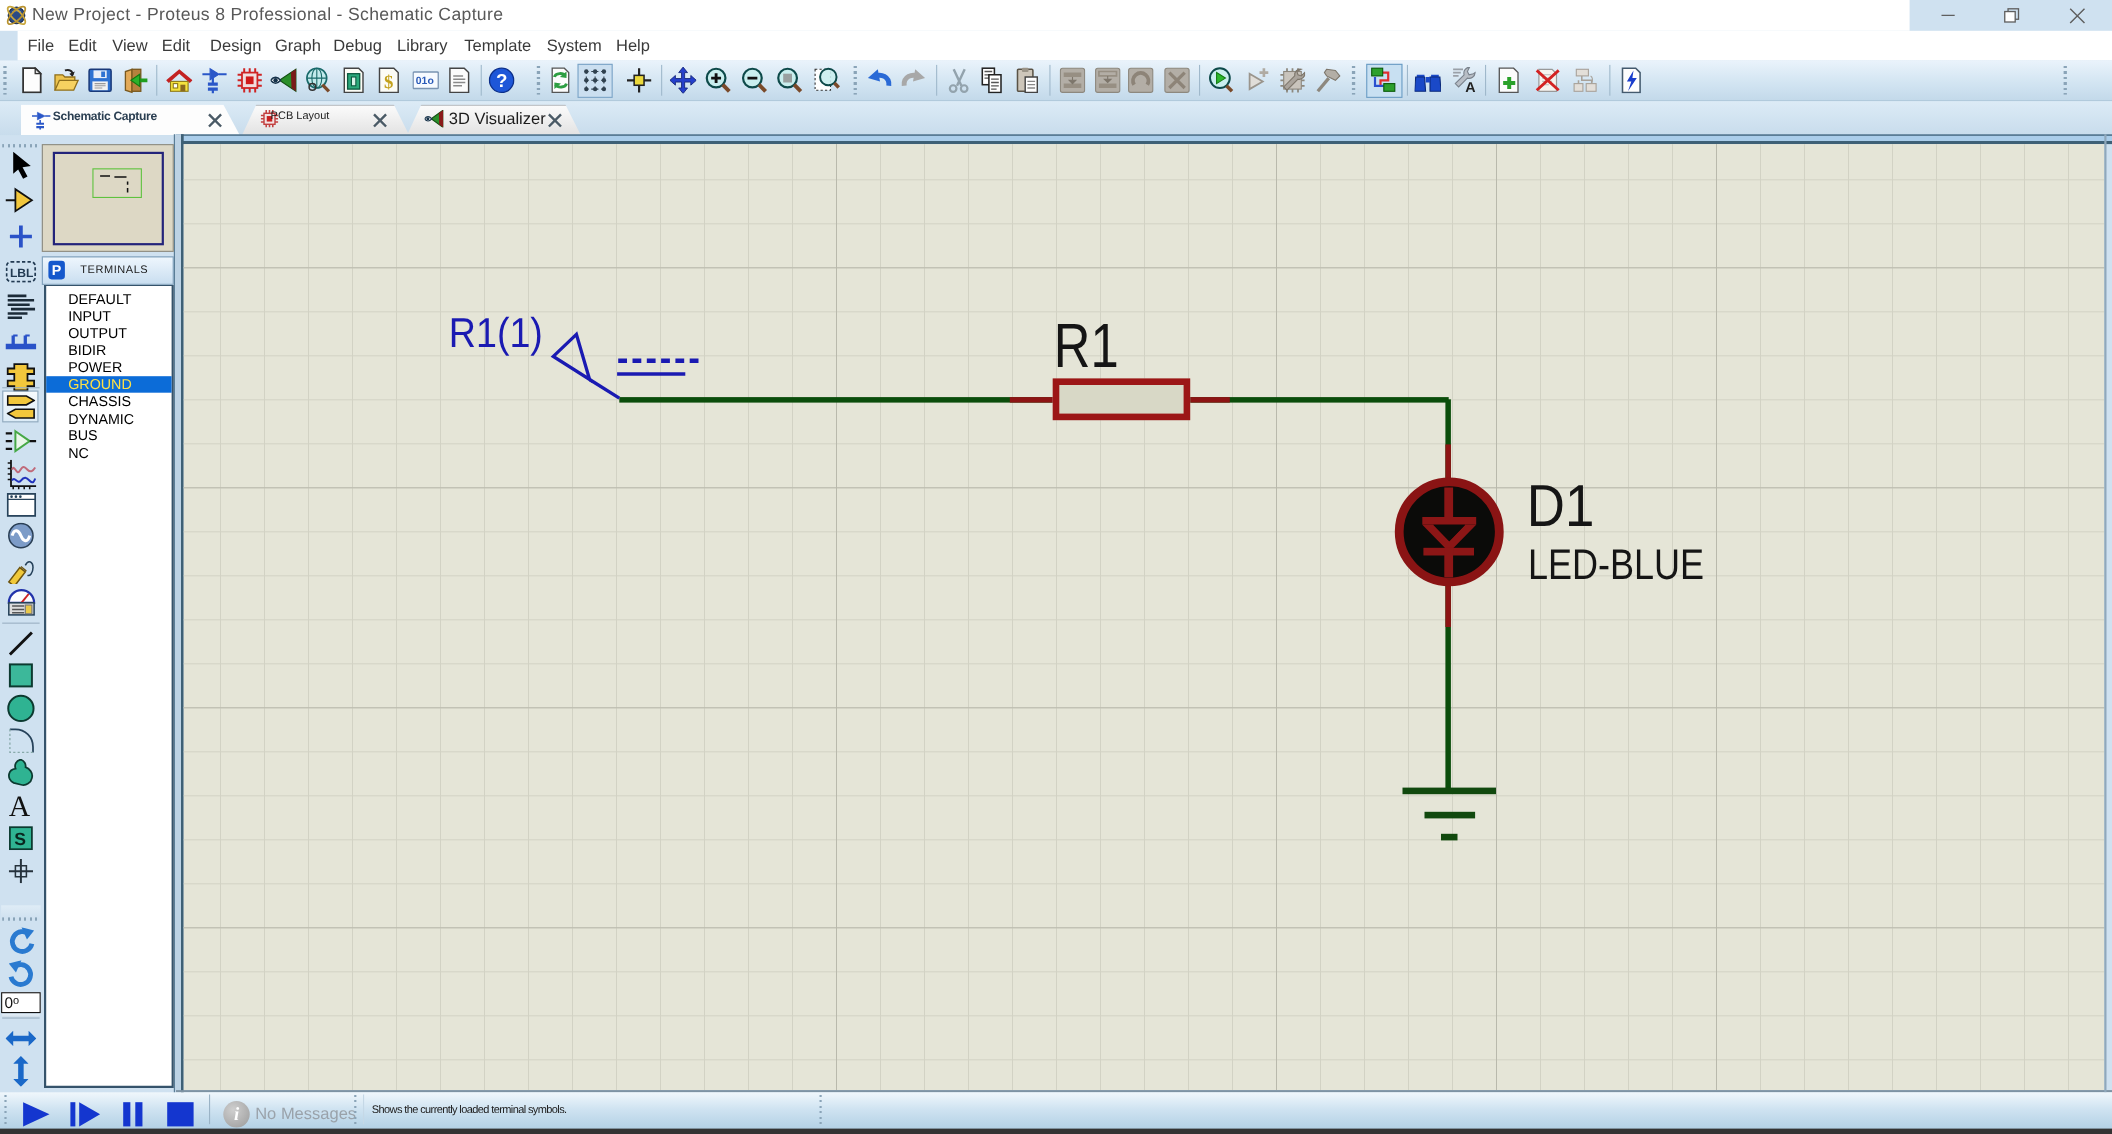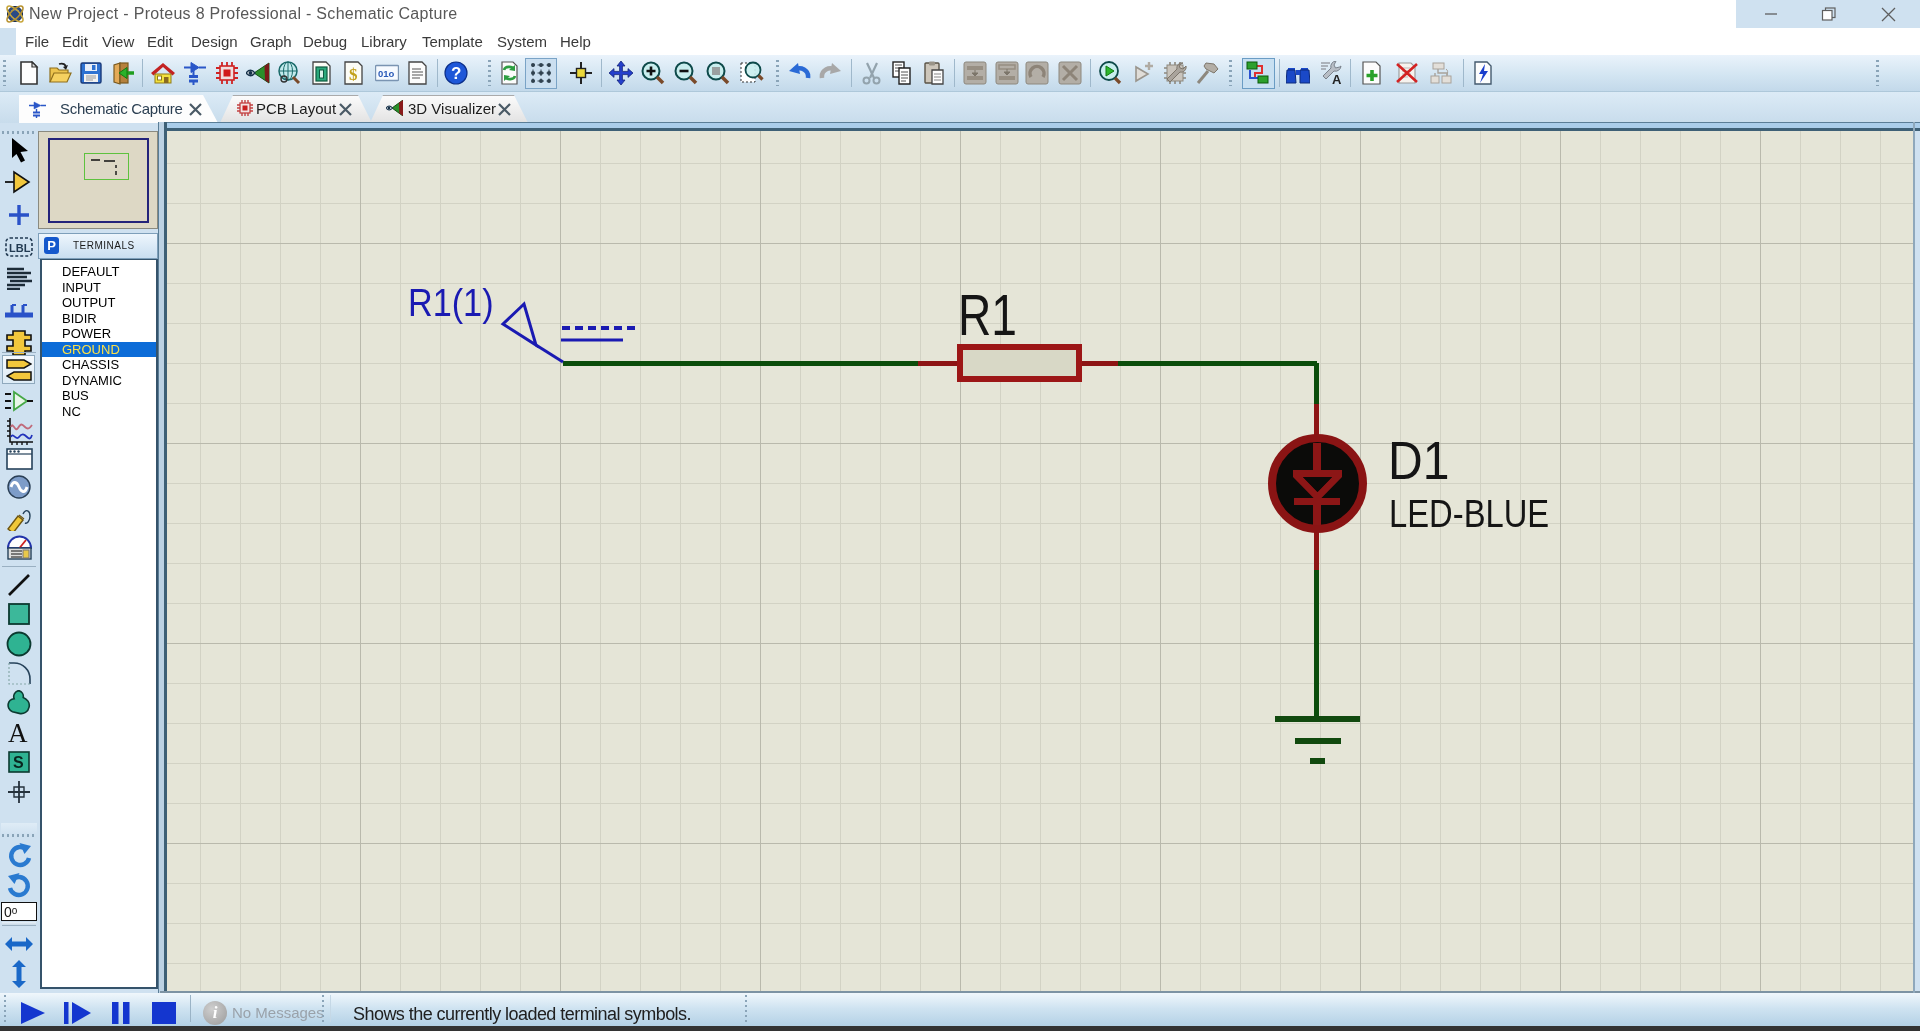--- a/index.html
+++ b/index.html
@@ -341,7 +341,7 @@
         <path d="M7.5 11.5V8M7.5 14.5v2.5" stroke-width="1.4"></path>
       </g>
     </svg>
-<div class="abs" style="left:60px;top:8px;font-size:15px;letter-spacing:-0.3px;font-weight:normal;color:#2b3f52">Schematic Capture</div>
+<div class="abs" style="left:48px;top:8px;font-size:11px;letter-spacing:-0.3px;font-weight:bold;color:#2b3f52">Schematic Capture</div>
 <svg class="abs" style="left:188px;top:10px" width="15" height="15" viewBox="0 0 15 15">
       <path d="M2 2l11 11M13 2L2 13" stroke="#4a5a66" stroke-width="2.2"></path>
     </svg>

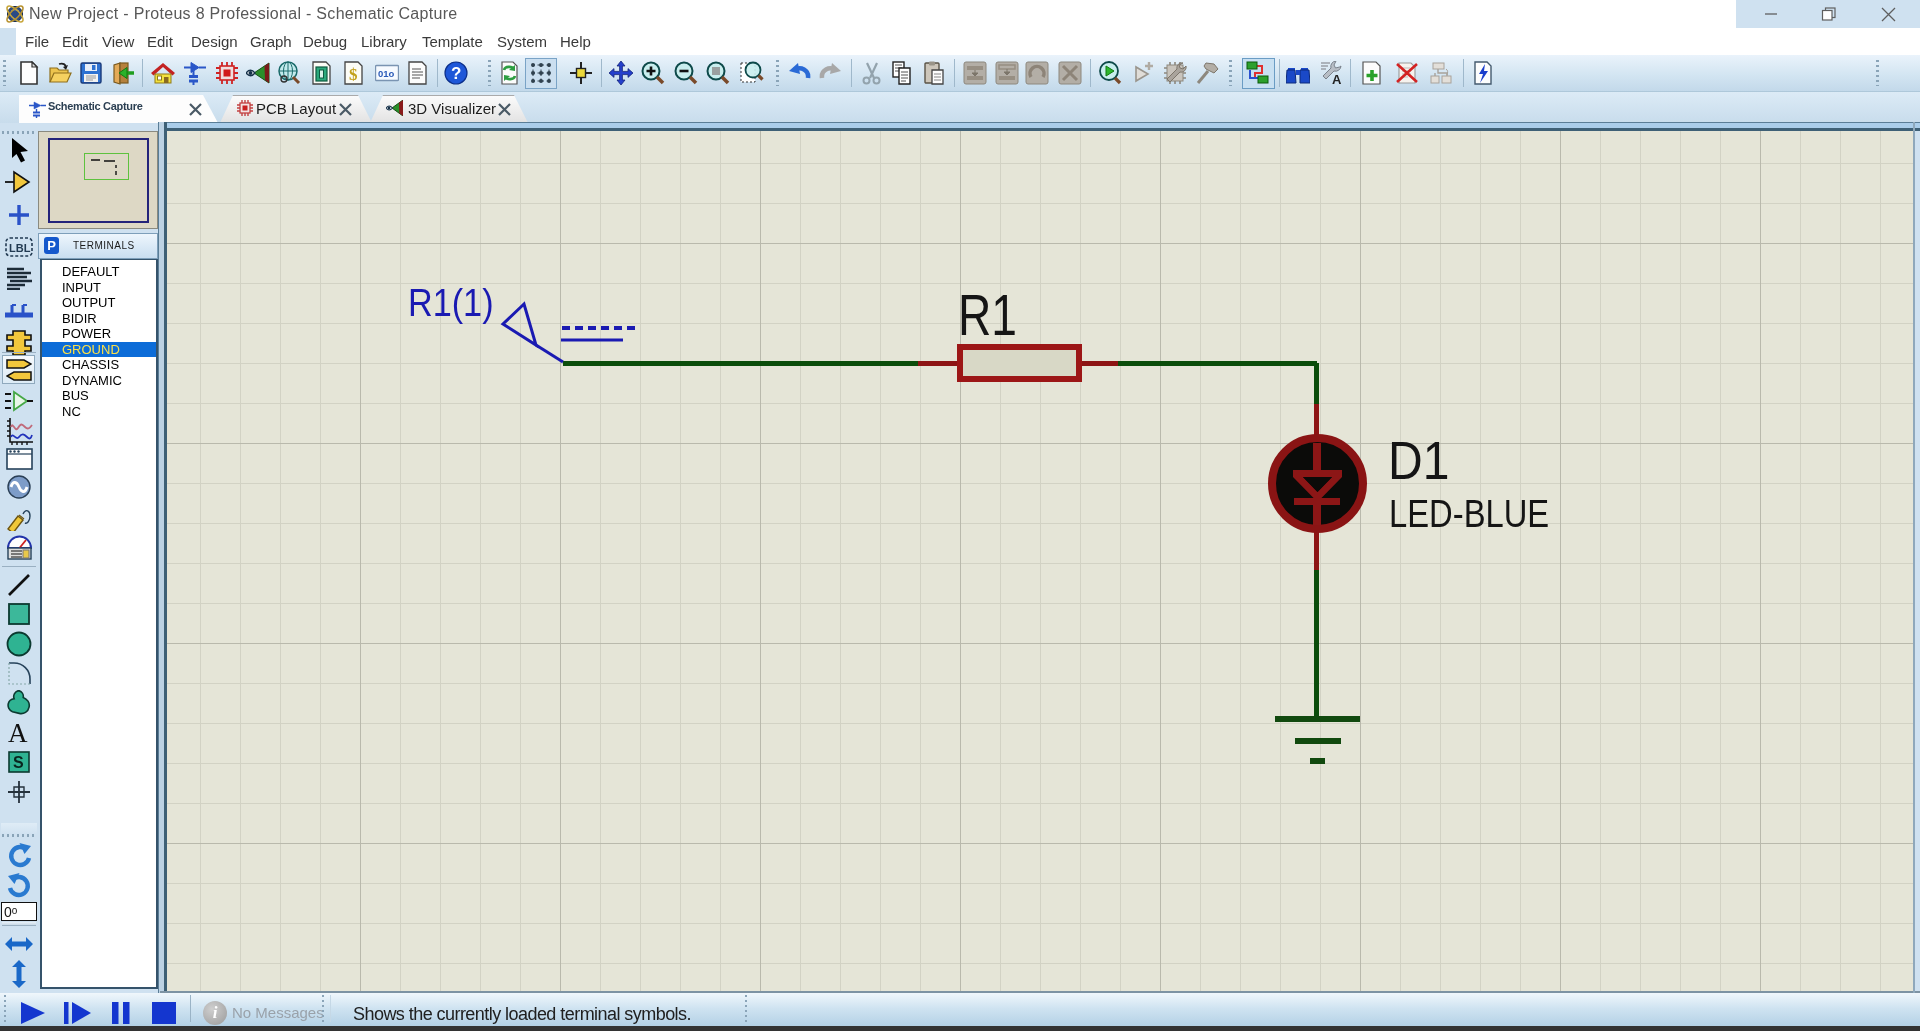--- a/index.html
+++ b/index.html
@@ -352,7 +352,7 @@
       <rect x="3" y="3" width="10" height="10" fill="#f3e3e3" stroke="#c24040" stroke-width="1.3"></rect>
       <rect x="5.5" y="5.5" width="5" height="5" fill="#c82020"></rect>
     </svg>
-<div class="abs" style="left:256px;top:8px;font-size:15px;color:#1c1c1c">PCB Layout</div>
+<div class="abs" style="left:246px;top:8px;font-size:10px;color:#1c1c1c">PCB Layout</div>
 <svg class="abs" style="left:338px;top:10px" width="15" height="15" viewBox="0 0 15 15">
       <path d="M2 2l11 11M13 2L2 13" stroke="#4a5a66" stroke-width="2.2"></path>
     </svg>

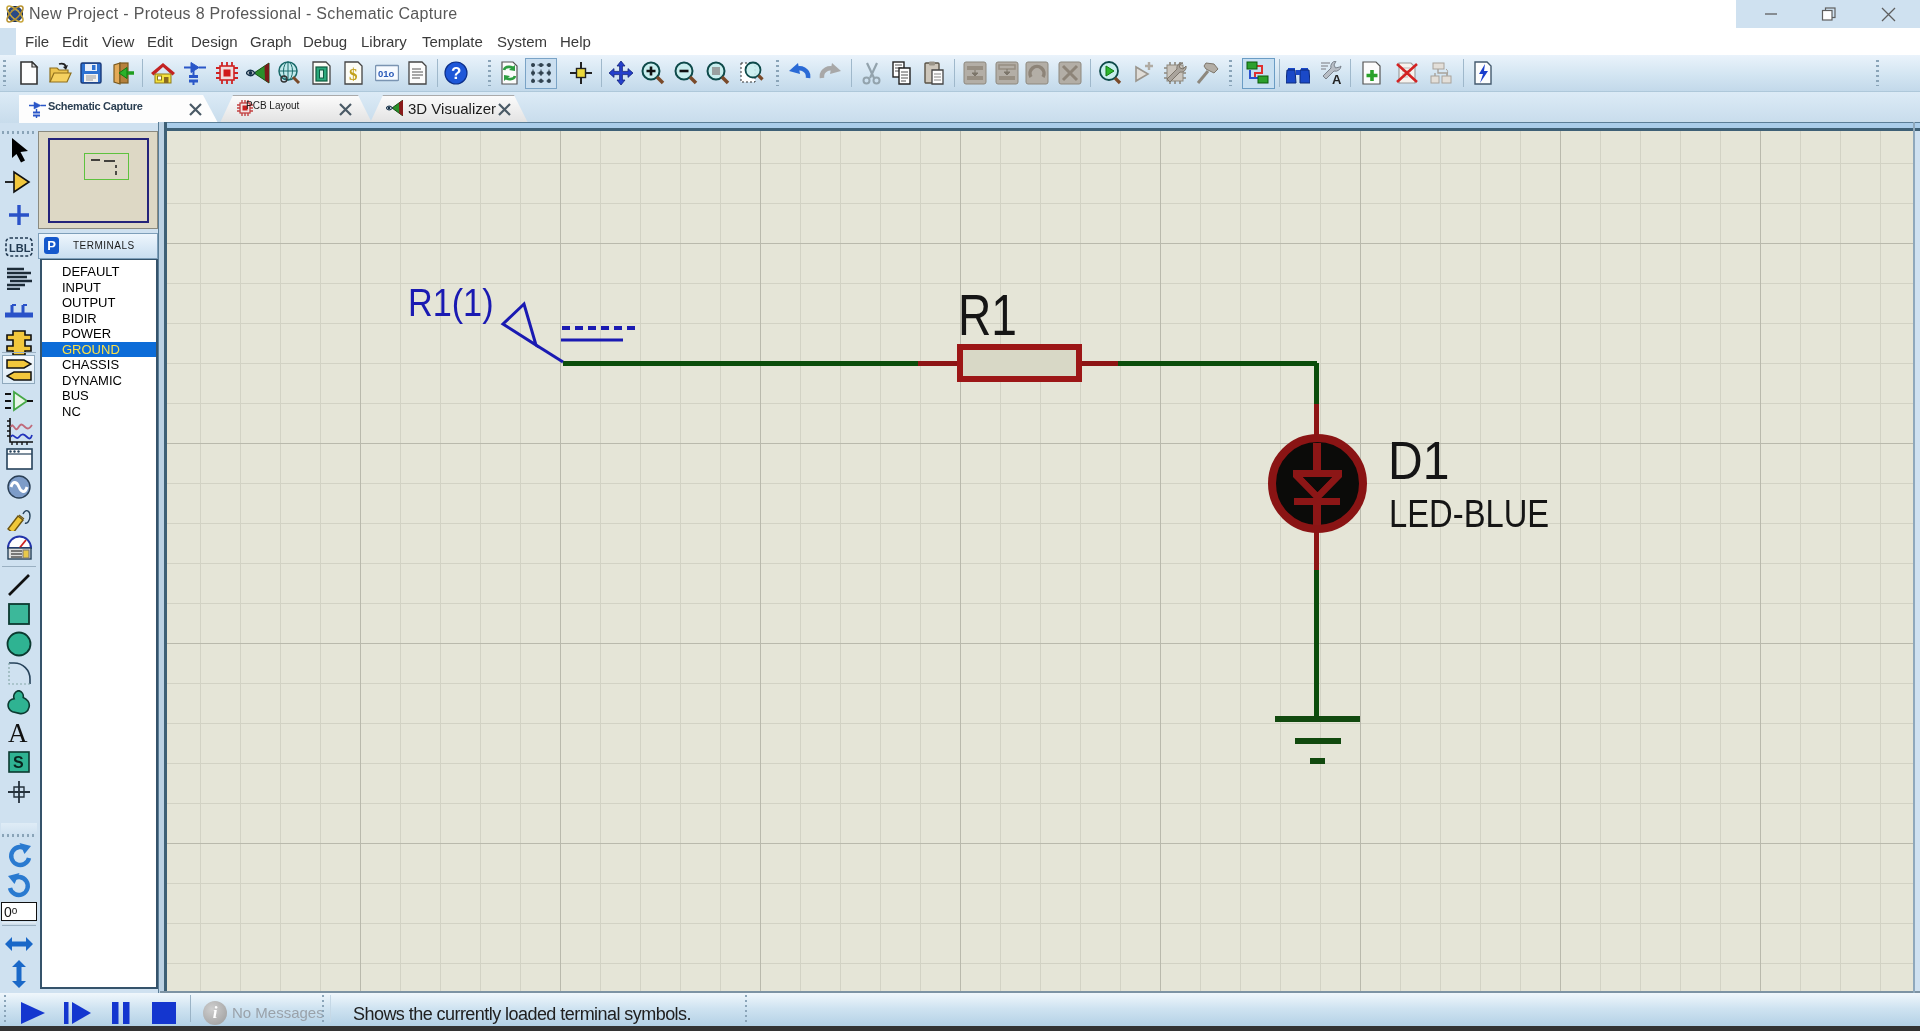--- a/index.html
+++ b/index.html
@@ -564,7 +564,7 @@
   <div class="abs" style="left:232px;top:11px;font-size:15px;color:#9aa2aa">No Messages</div>
   <div class="sdot" style="left:322px"></div>
   <div class="abs" style="left:330px;top:2px;width:1px;height:27px;background:#c5d8e6"></div>
-  <div class="abs" style="left:353px;top:11px;font-size:18px;letter-spacing:-0.55px;color:#202020">Shows the currently loaded terminal symbols.</div>
+  <div class="abs" style="left:338px;top:11px;font-size:10px;letter-spacing:-0.55px;color:#202020">Shows the currently loaded terminal symbols.</div>
   <div class="sdot" style="left:745px"></div>
 </div>
 <div class="abs" id="bottomstrip"></div>

